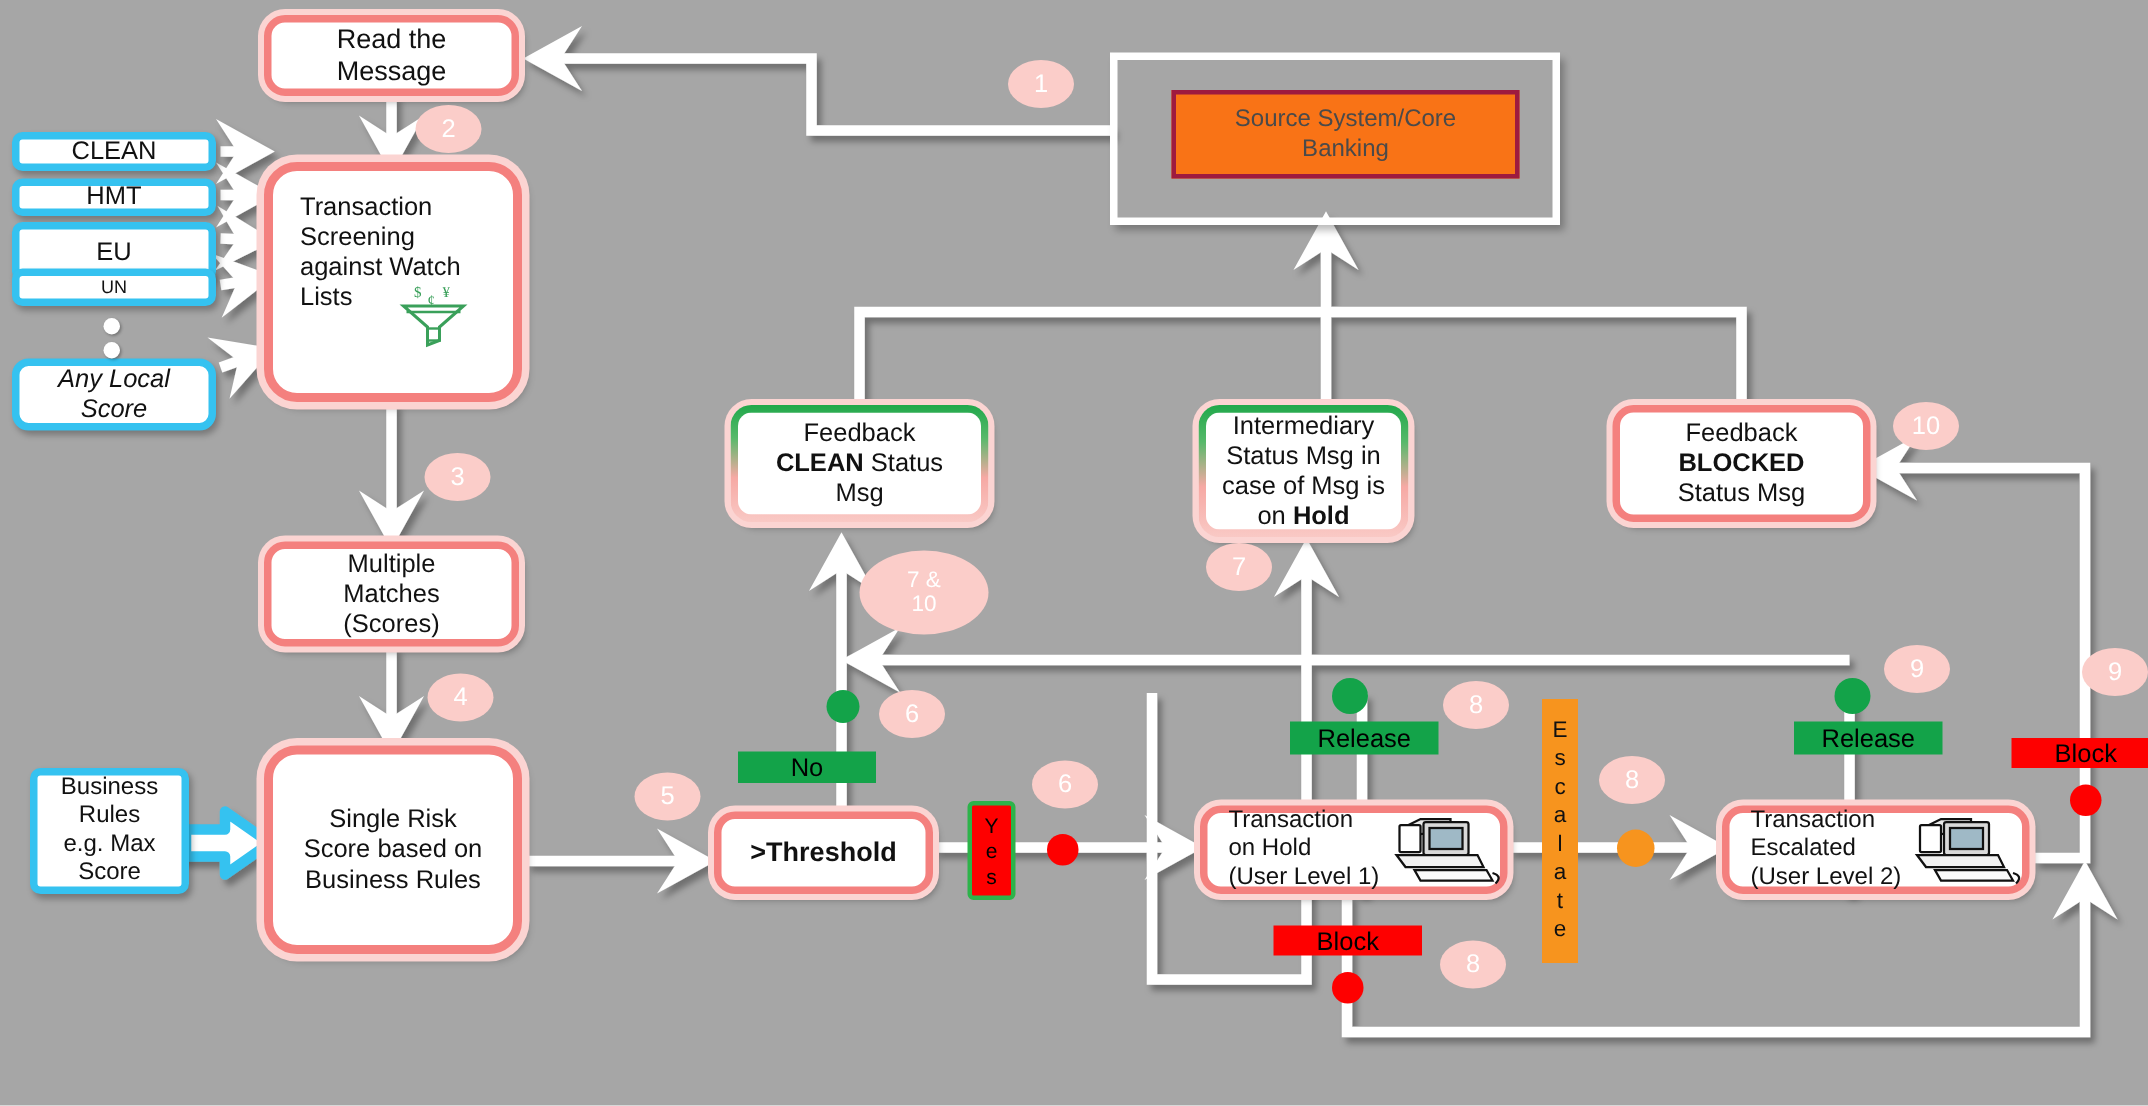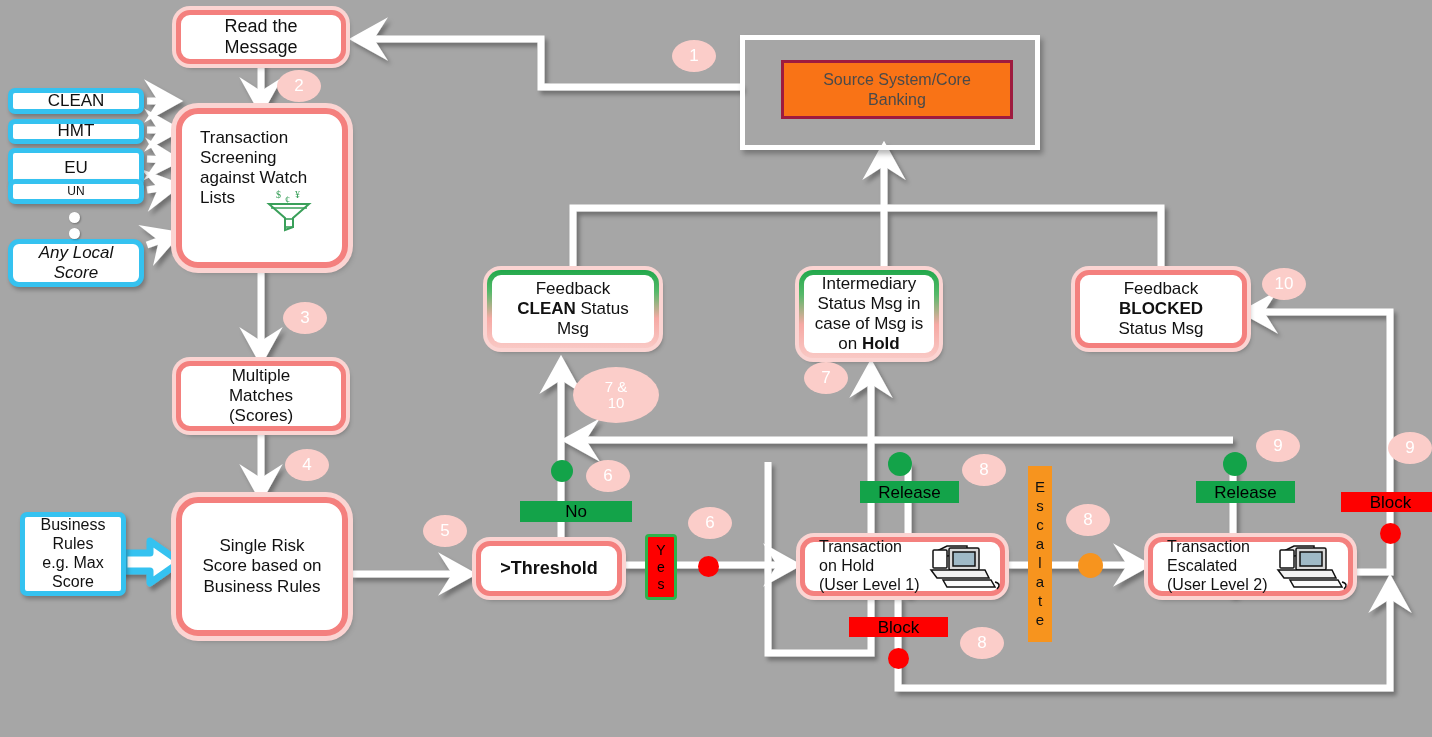--- a/index.html
+++ b/index.html
@@ -250,7 +250,7 @@
   </svg>
 
   <div class="dot dot-green" style="left:551px;top:460px;width:22px;height:22px;"></div>
-  <div class="chip chip-green" style="left:520px;top:501px;width:112px;height:21px;font-size:17px;">
+  <div class="chip chip-green" style="left:492px;top:501px;width:92px;height:21px;font-size:17px;">
     <span>No</span>
   </div>
 

